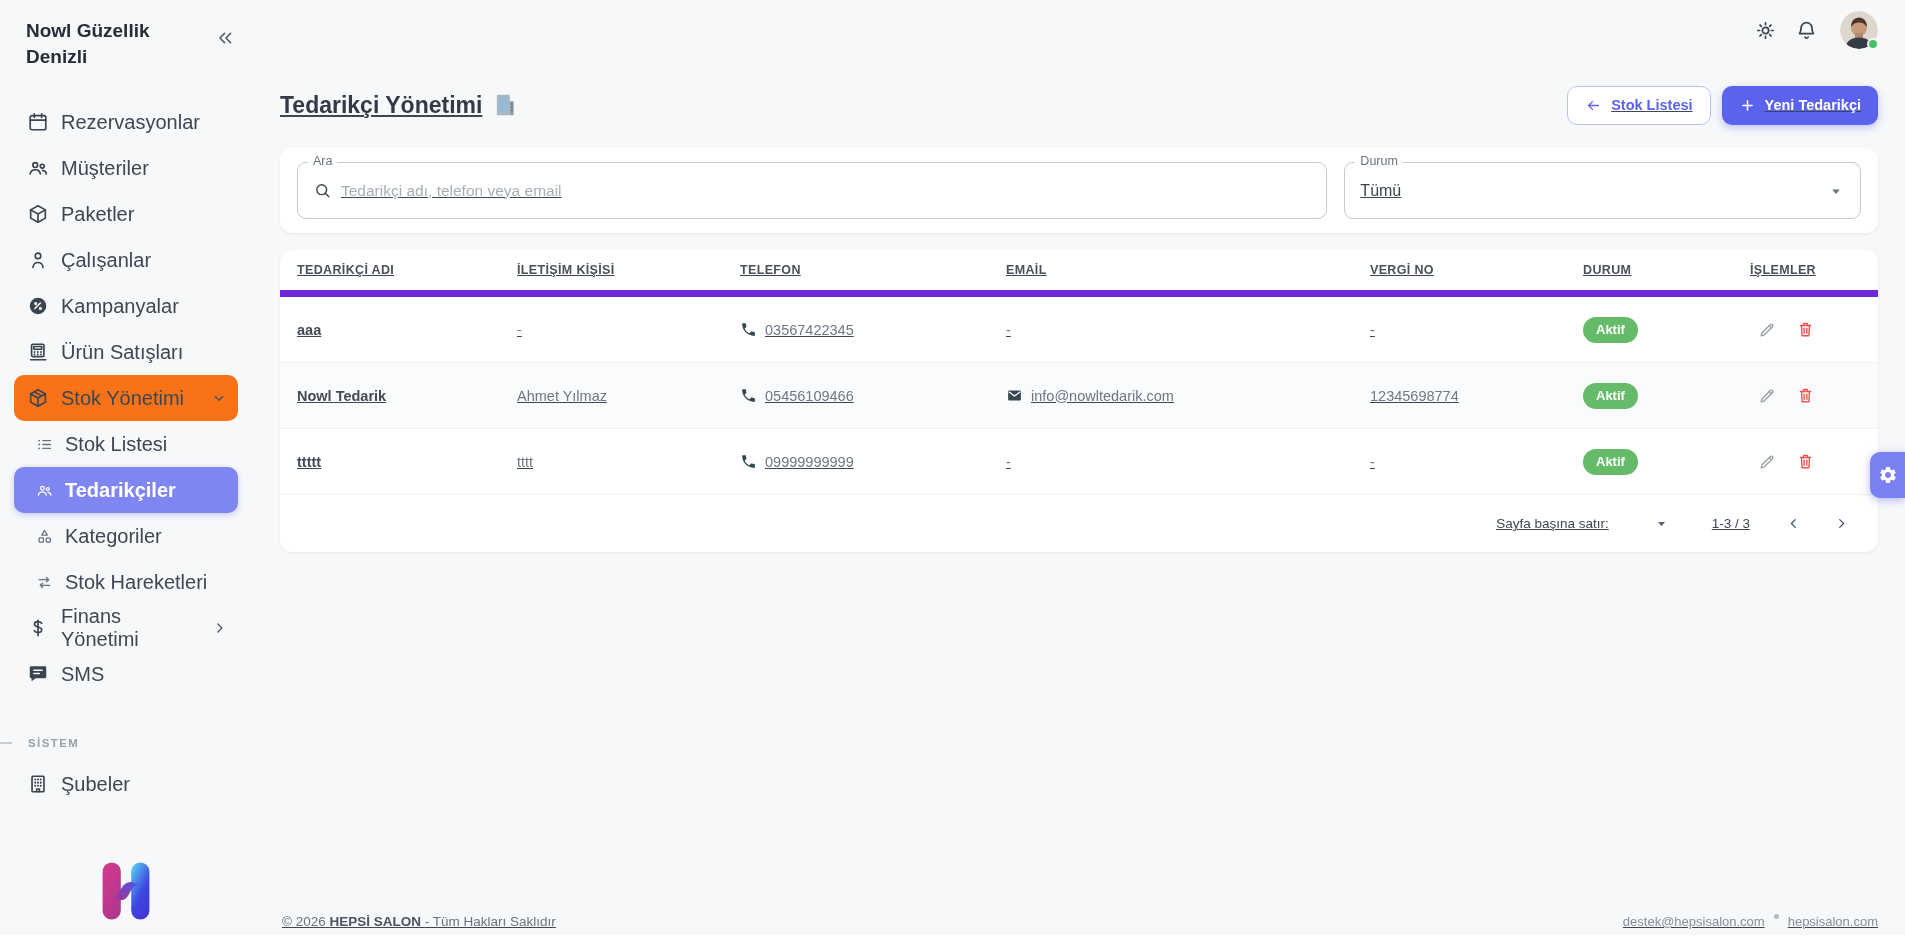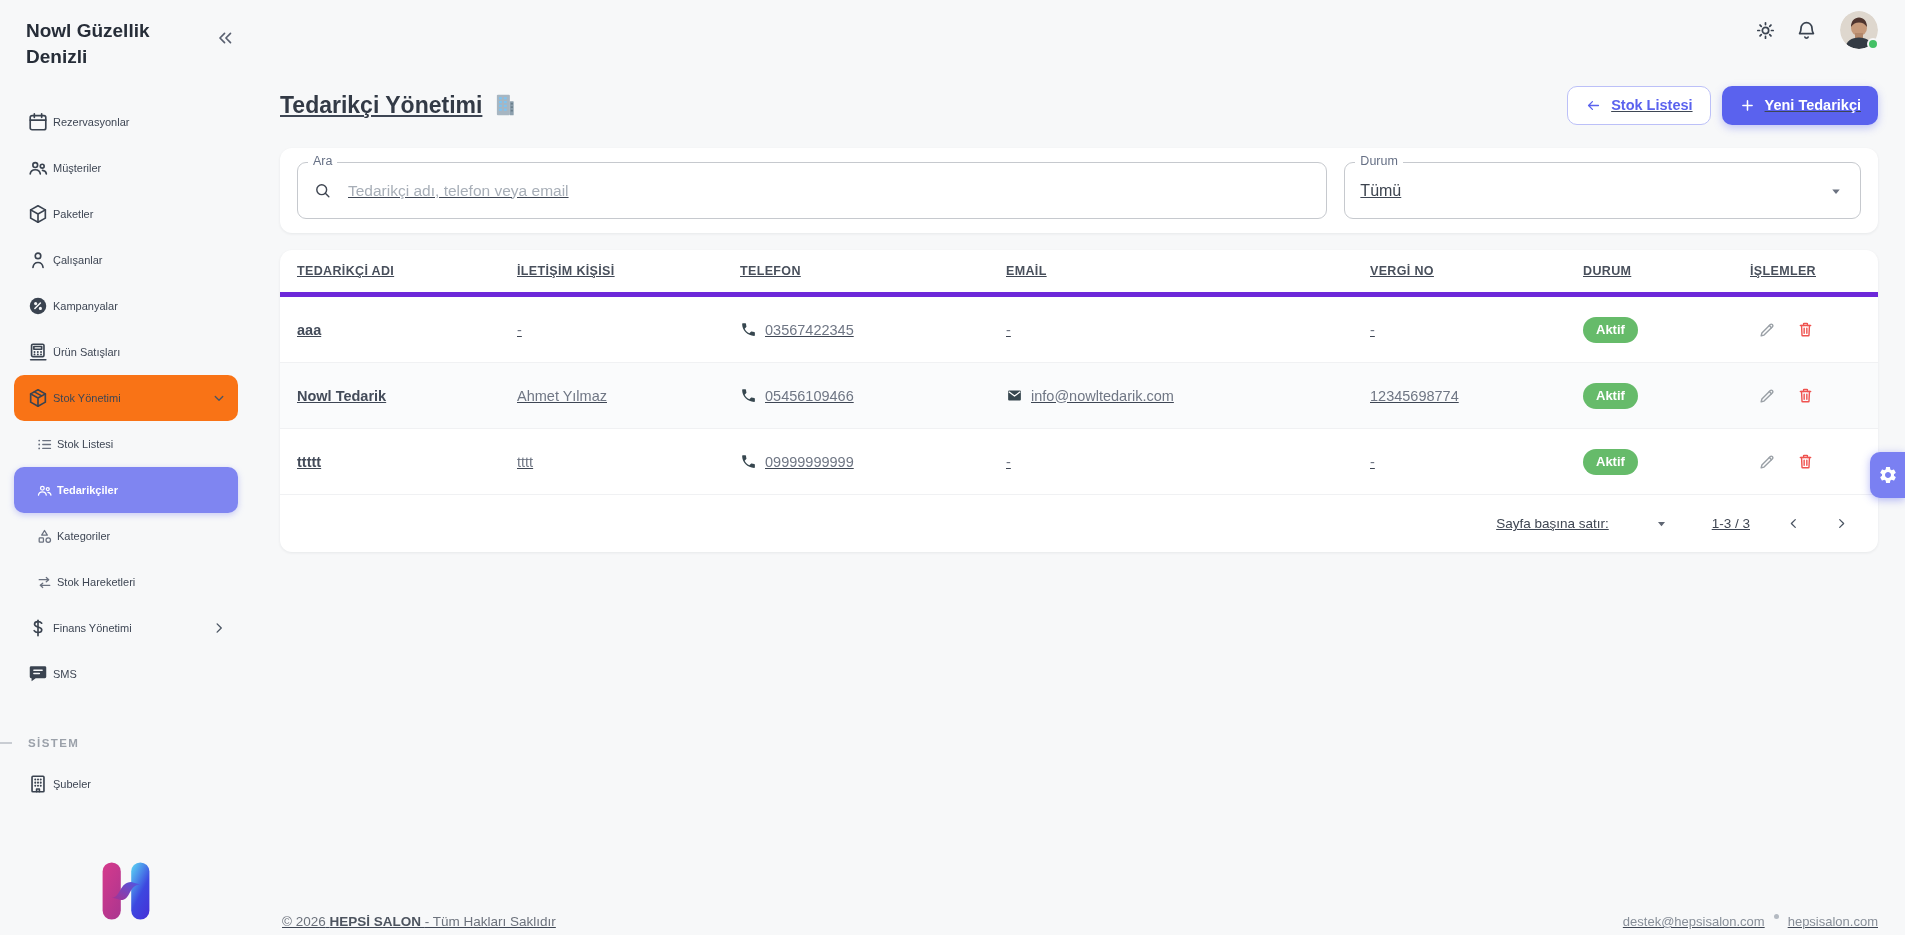--- a/index.html
+++ b/index.html
@@ -15,8 +15,8 @@
   .sidebar-title { font-size:19px; font-weight:bold; color:#262d38; line-height:1.35; width:160px; }
   .collapse-btn { width:22px; height:22px; color:#596070; cursor:pointer; margin-top:9px; }
   .nav { margin-top:30px; display:flex; flex-direction:column; }
-  .nav-item { display:flex; align-items:center; gap:4px; height:46px; padding:0 10px 0 13px;
-              margin-right:14px; border-radius:10px; color:#3e4654; font-size:11px; cursor:pointer; }
+  .nav-item { display:flex; align-items:center; gap:12px; height:46px; padding:0 10px 0 13px;
+              margin-right:14px; border-radius:10px; color:#3e4654; font-size:20px; cursor:pointer; }
   .nav-item .nicon { width:22px; height:22px; flex:0 0 22px; color:#3a4350; display:flex; align-items:center; justify-content:center; }
   .nav-item.sub { padding-left:22px; }
   .nav-item.sub .nicon { width:17px; height:17px; flex:0 0 17px; color:#6b7280; }

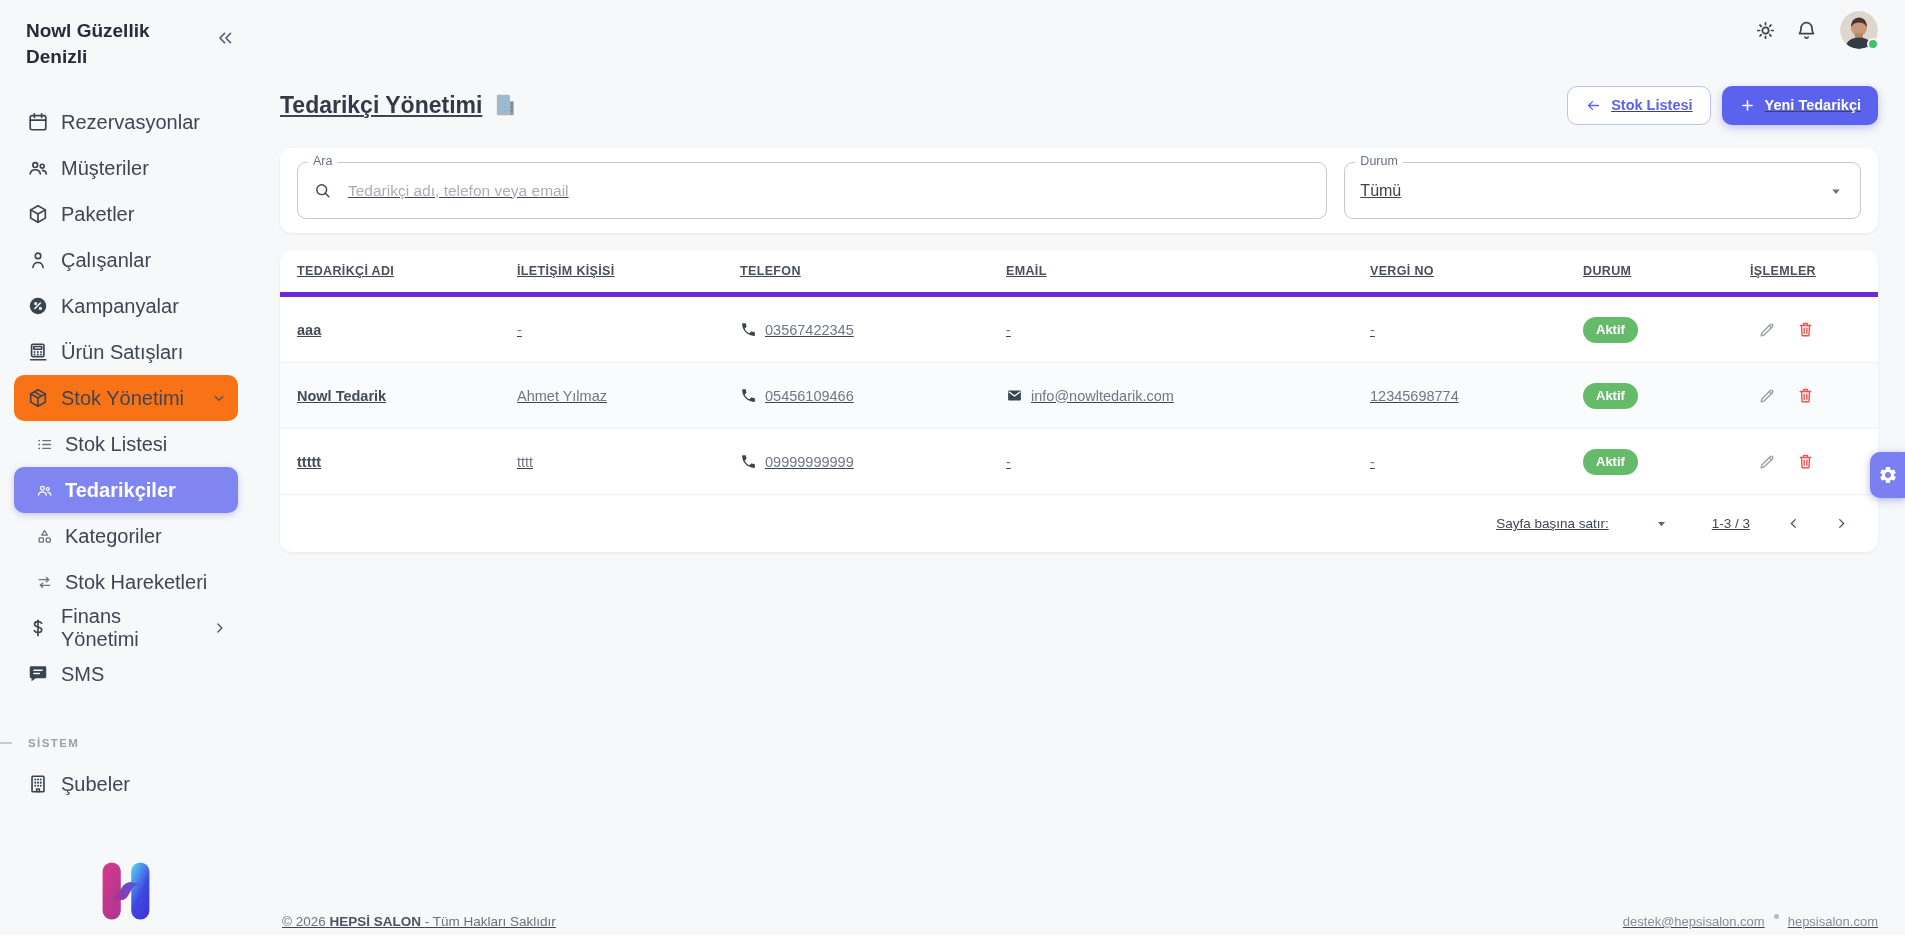--- a/index.html
+++ b/index.html
@@ -52,7 +52,7 @@
            display:flex; align-items:center; padding:0 15px; background:#fff; }
   .field-label { position:absolute; top:-9px; left:10px; background:#fff; padding:0 5px;
                  font-size:12.5px; color:#667085; }
-  .search-field { flex:2.06;gap:7px; }
+  .search-field { flex:2.06; }
   .status-field { flex:1; cursor:pointer; }
   .search-glyph { width:19px; height:19px; color:#3f4652; margin-right:9px; flex:0 0 19px; }
   .search-input { border:none; outline:none; flex:1; font-size:15.5px; color:#333a46; font-family:inherit; background:transparent; }

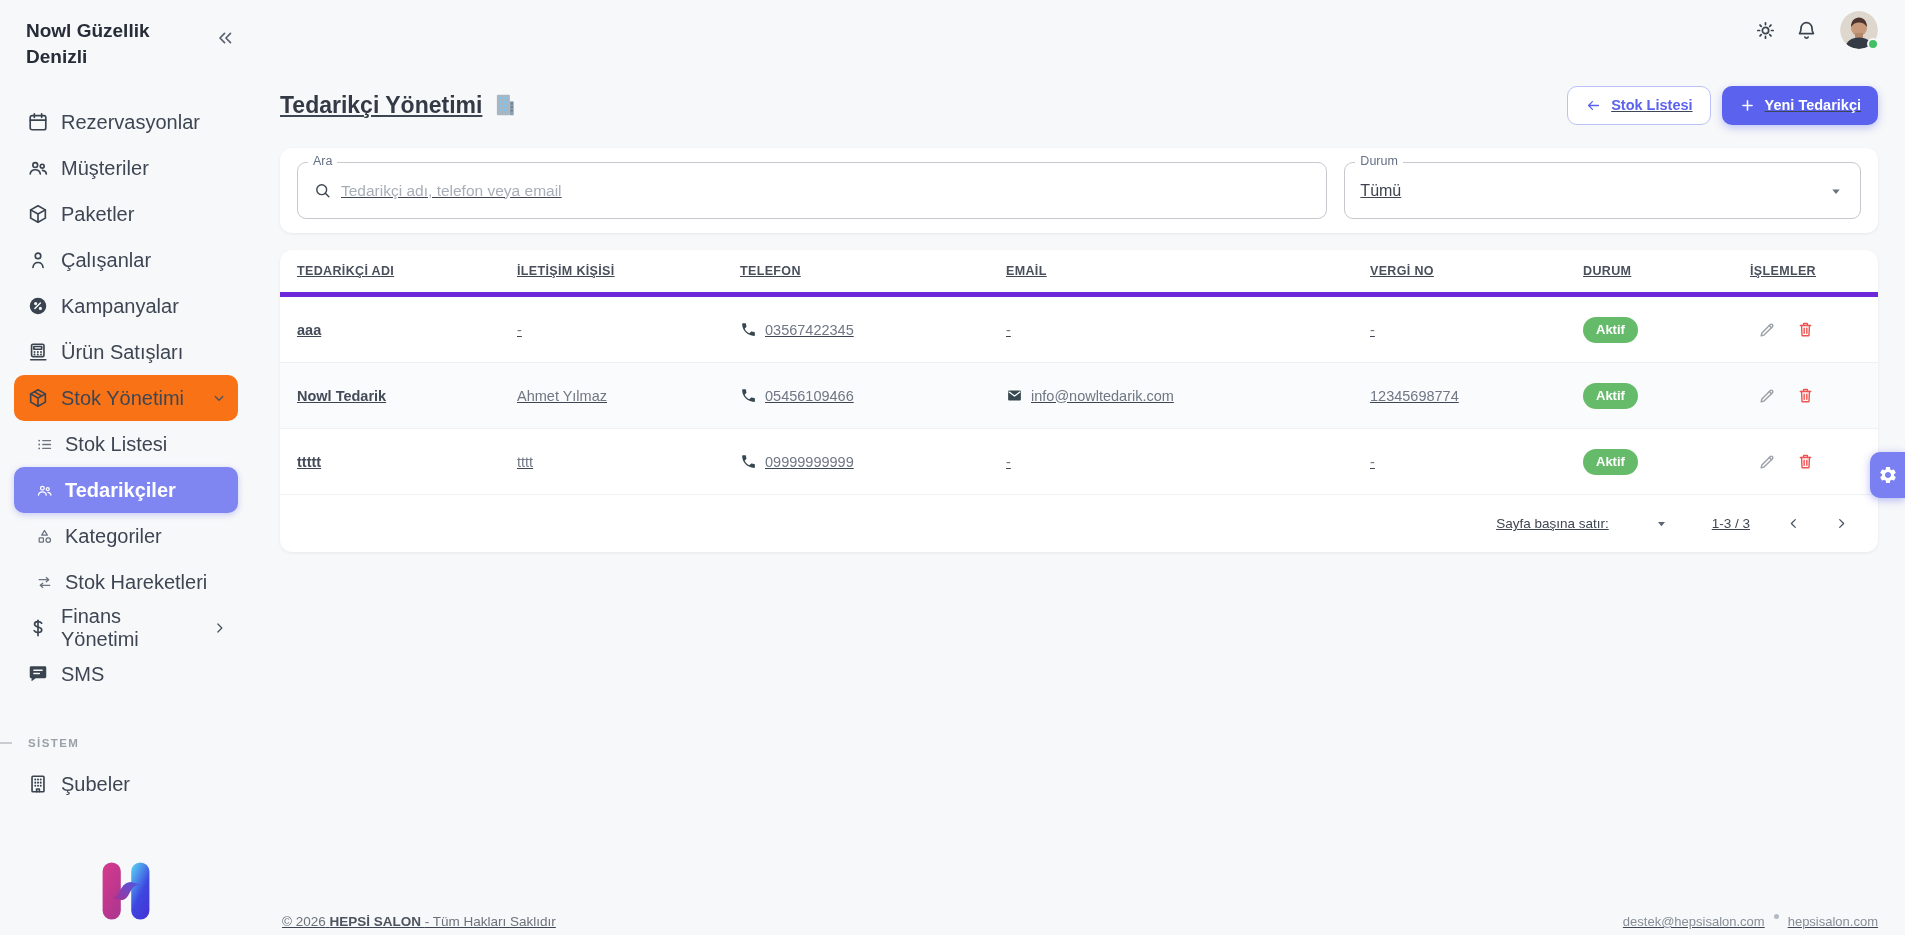--- a/index.html
+++ b/index.html
@@ -64,7 +64,7 @@
                 box-shadow:0 1px 3px rgba(16,24,40,.07); }
   .tgrid { display:grid; grid-template-columns:220px 223px 266px 364px 213px 167px 1fr;
            align-items:center; padding-left:17px; }
-  .thead { height:47px; border-bottom:5px solid #6d28d9; }
+  .thead { height:47px; border-bottom:7px solid #6d28d9; }
   .th { font-size:12.5px; font-weight:bold; color:#49505c; letter-spacing:.35px; }
   .tr { height:66px; border-bottom:1px solid #f0f1f3; font-size:14.5px; color:#6f7684; }
   .tbody .tr:nth-child(even) { background:#fafbfc; }

